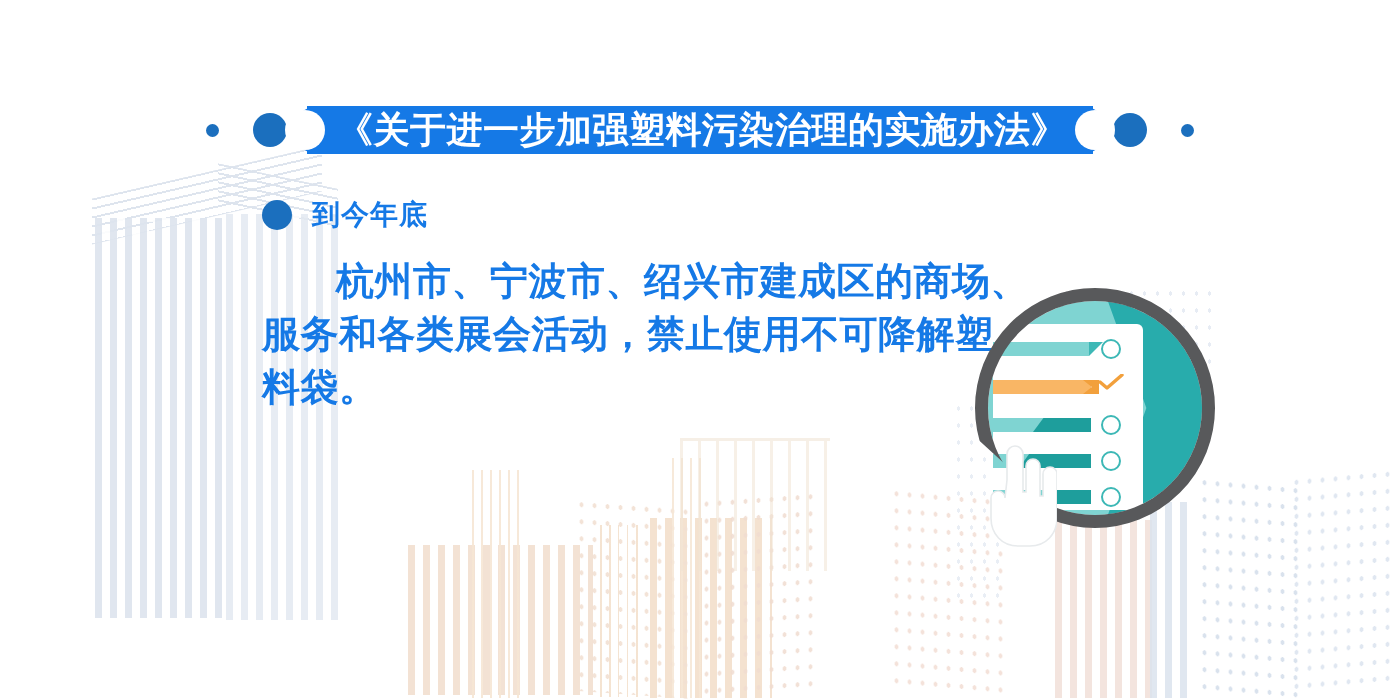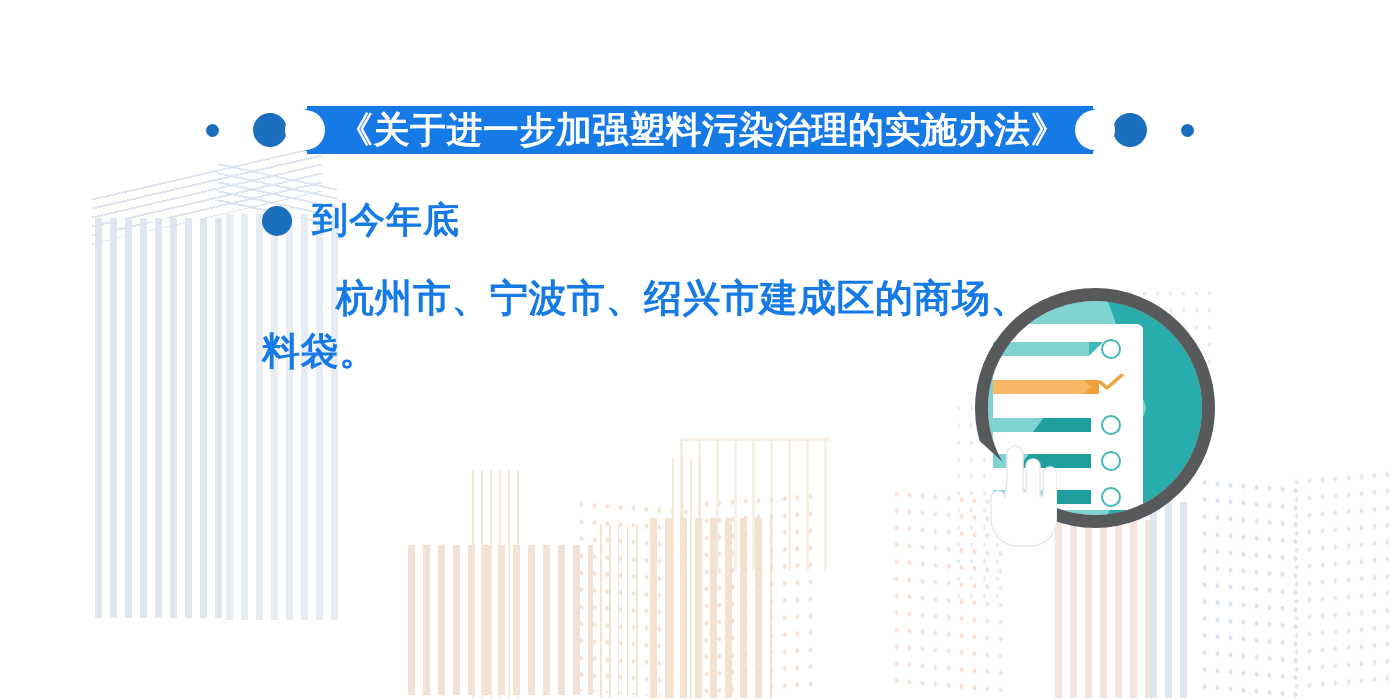--- a/index.html
+++ b/index.html
@@ -110,7 +110,7 @@
   }
   #subhead .label {
     color: var(--blueBright);
-    font-size: 36px;
+    font-size: 28px;
     font-weight: bold;
     letter-spacing: 1px;
     white-space: nowrap;

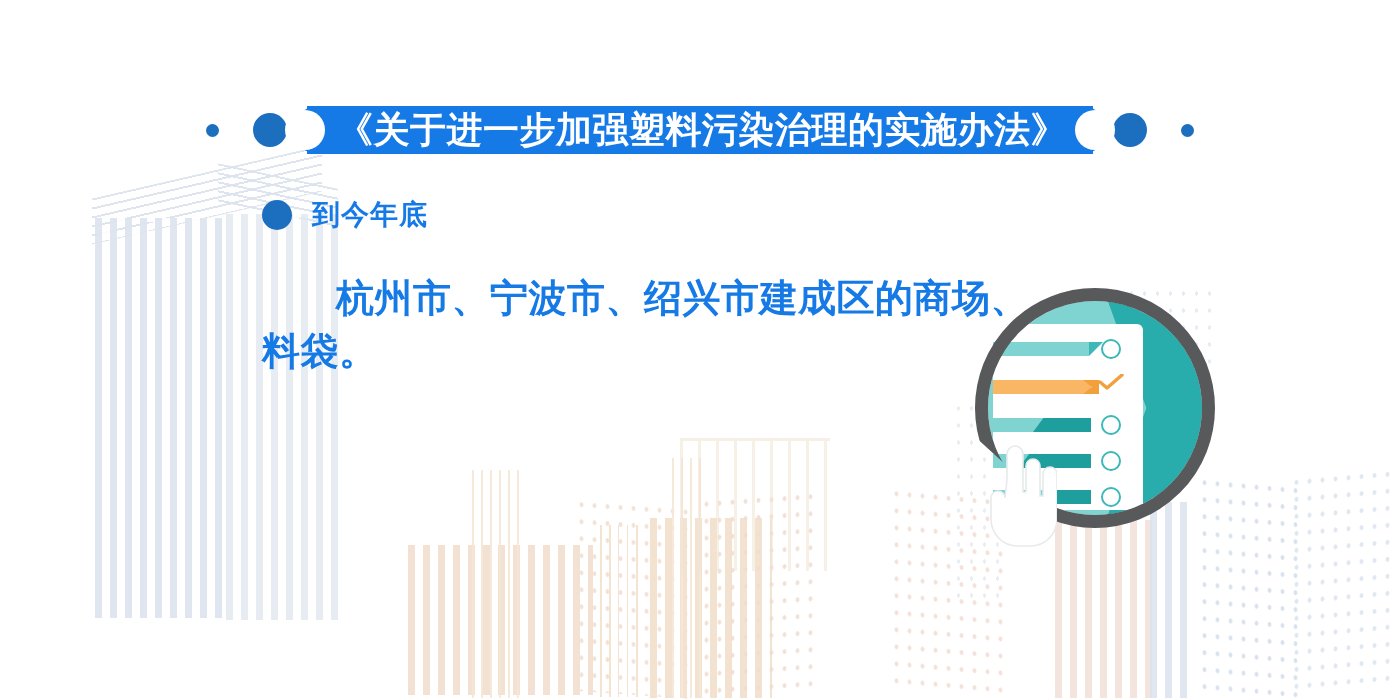--- a/index.html
+++ b/index.html
@@ -119,7 +119,7 @@
   
   #body-text {
     position: absolute;
-    left: 262px; top: 272px;
+    left: 262px; top: 255px;
     width: 716px;
     font-family: Liberation Serif, serif;
   }

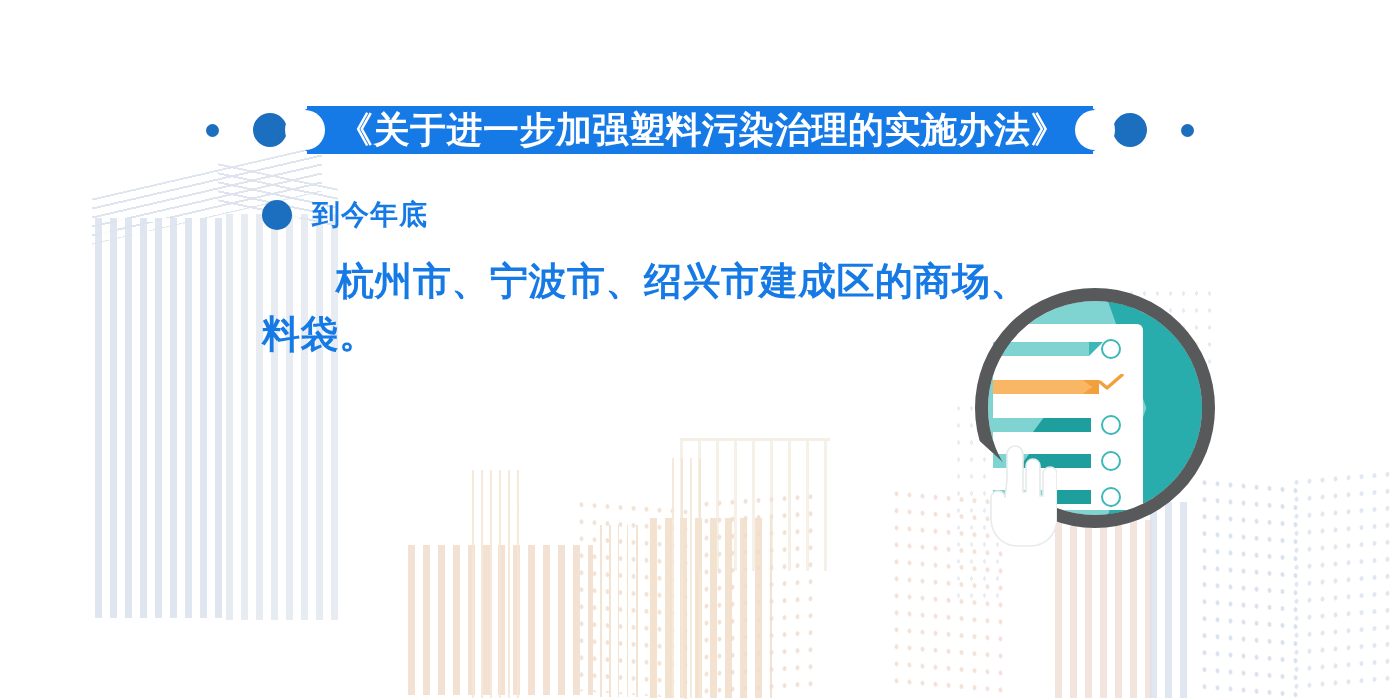--- a/index.html
+++ b/index.html
@@ -270,6 +270,7 @@
 
   <div id="body-text">
     <div class="line indent">杭州市、宁波市、绍兴市建成区的商场、</div>
+    <div class="line">服务和各类展会活动，禁止使用不可降解塑</div>
     <div class="line">料袋。</div>
   </div>
 

